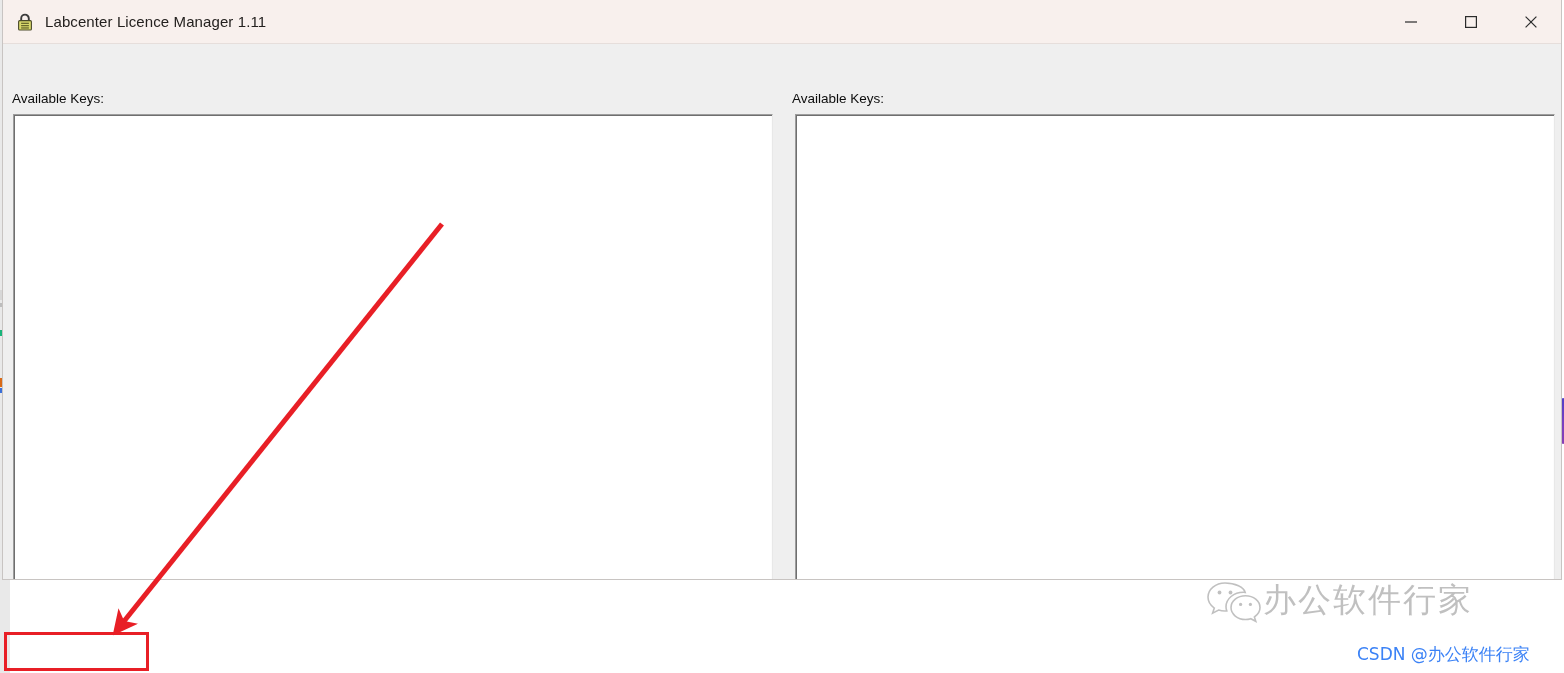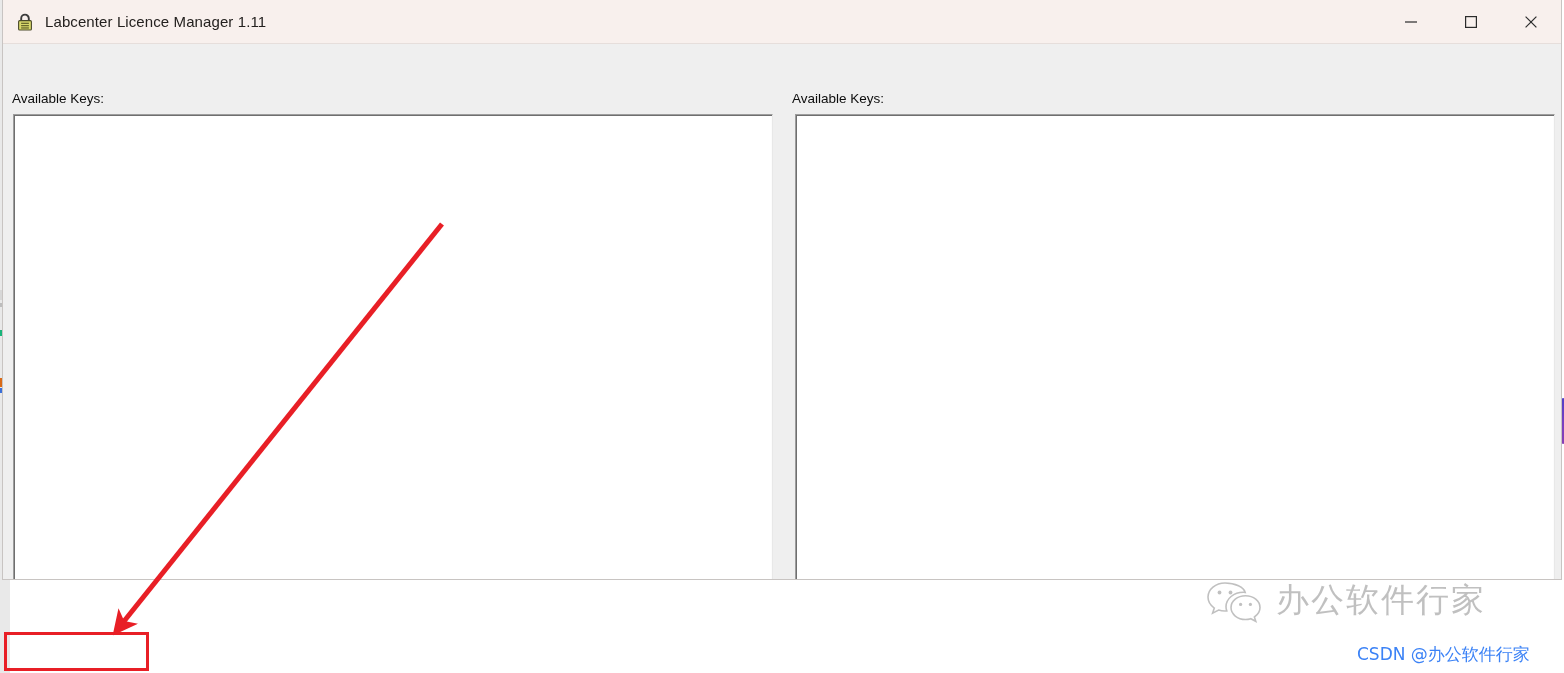--- a/index.html
+++ b/index.html
@@ -156,7 +156,7 @@
     top: 578px;
     display: flex;
     align-items: center;
-    gap: 13px;
+    gap: 0;
     z-index: 30;
     pointer-events: none;
     opacity: 0.55;

